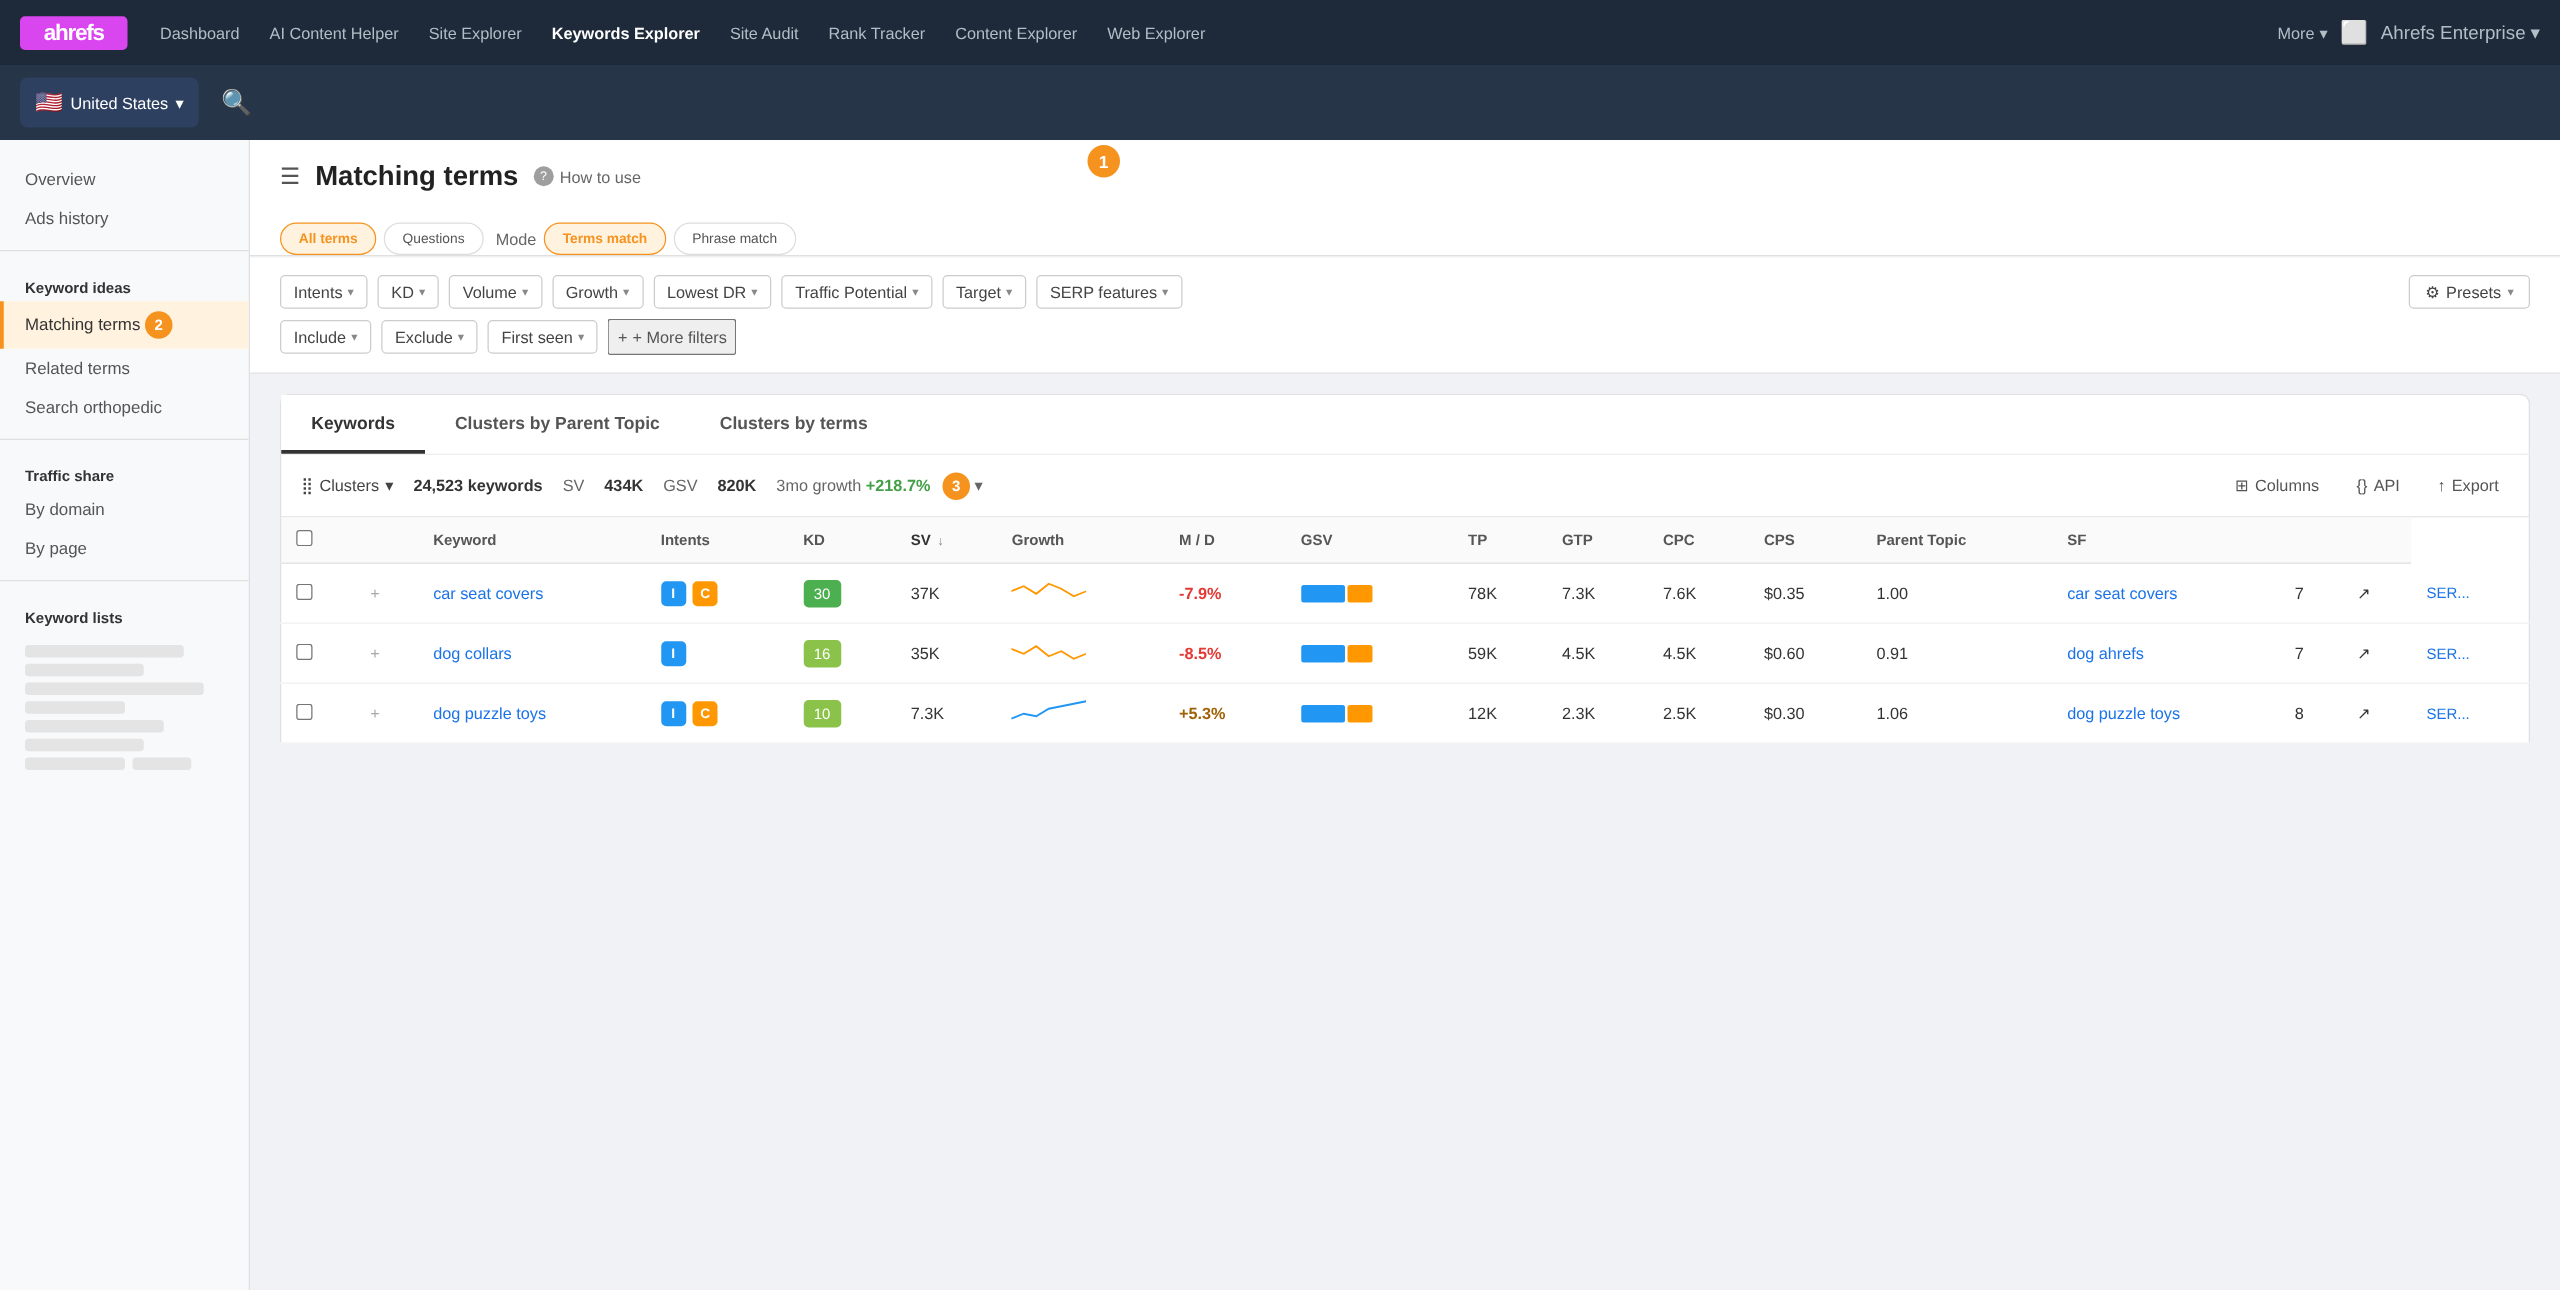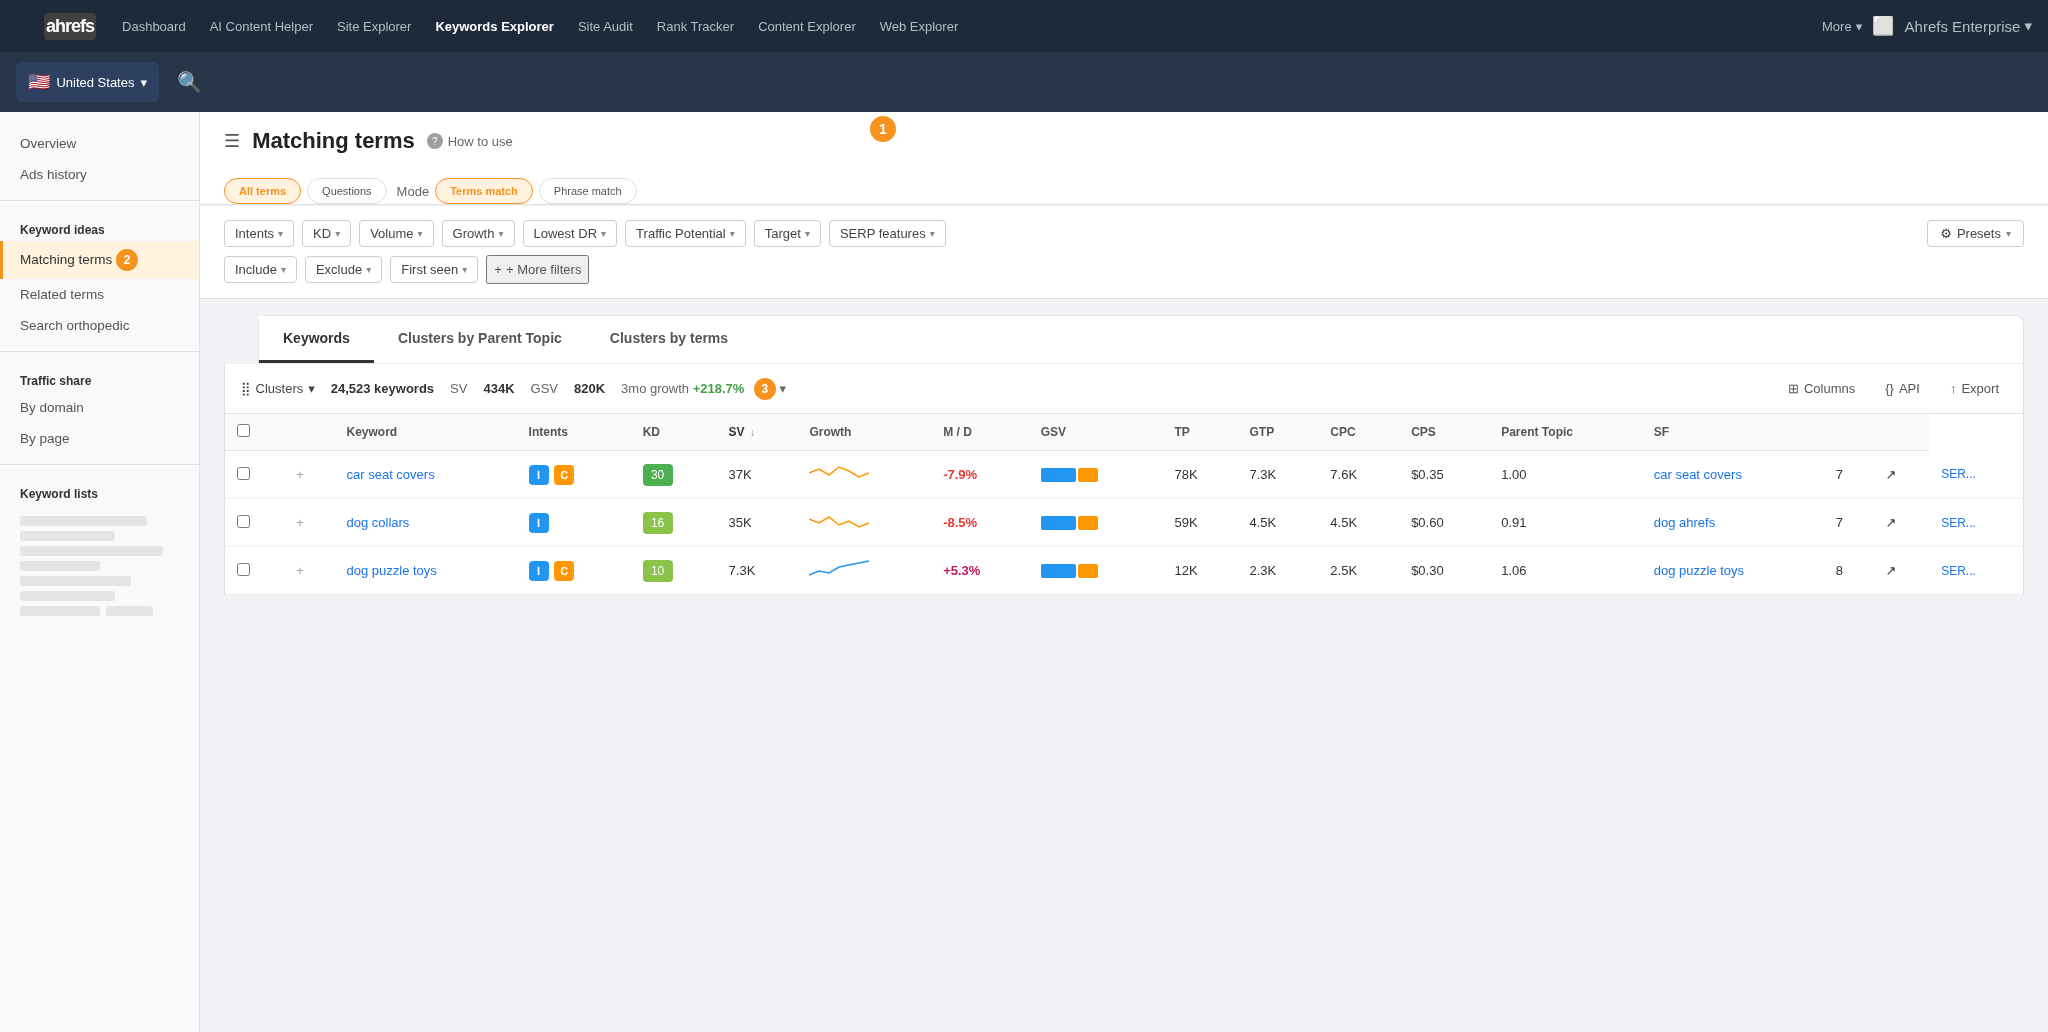--- a/index.html
+++ b/index.html
@@ -20,14 +20,13 @@
       align-items: center;
     }
     .logo-icon {
-      background: #404040;
+      background: #d946ef;
       color: white;
       font-weight: 900;
       font-size: 18px;
-      padding: 3px 2px;
+      padding: 3px 19px;
       border-radius: 4px;
       letter-spacing: -1px;
-      margin-left: 28px;
     }
     .nav-link {
       color: #b0bec5;

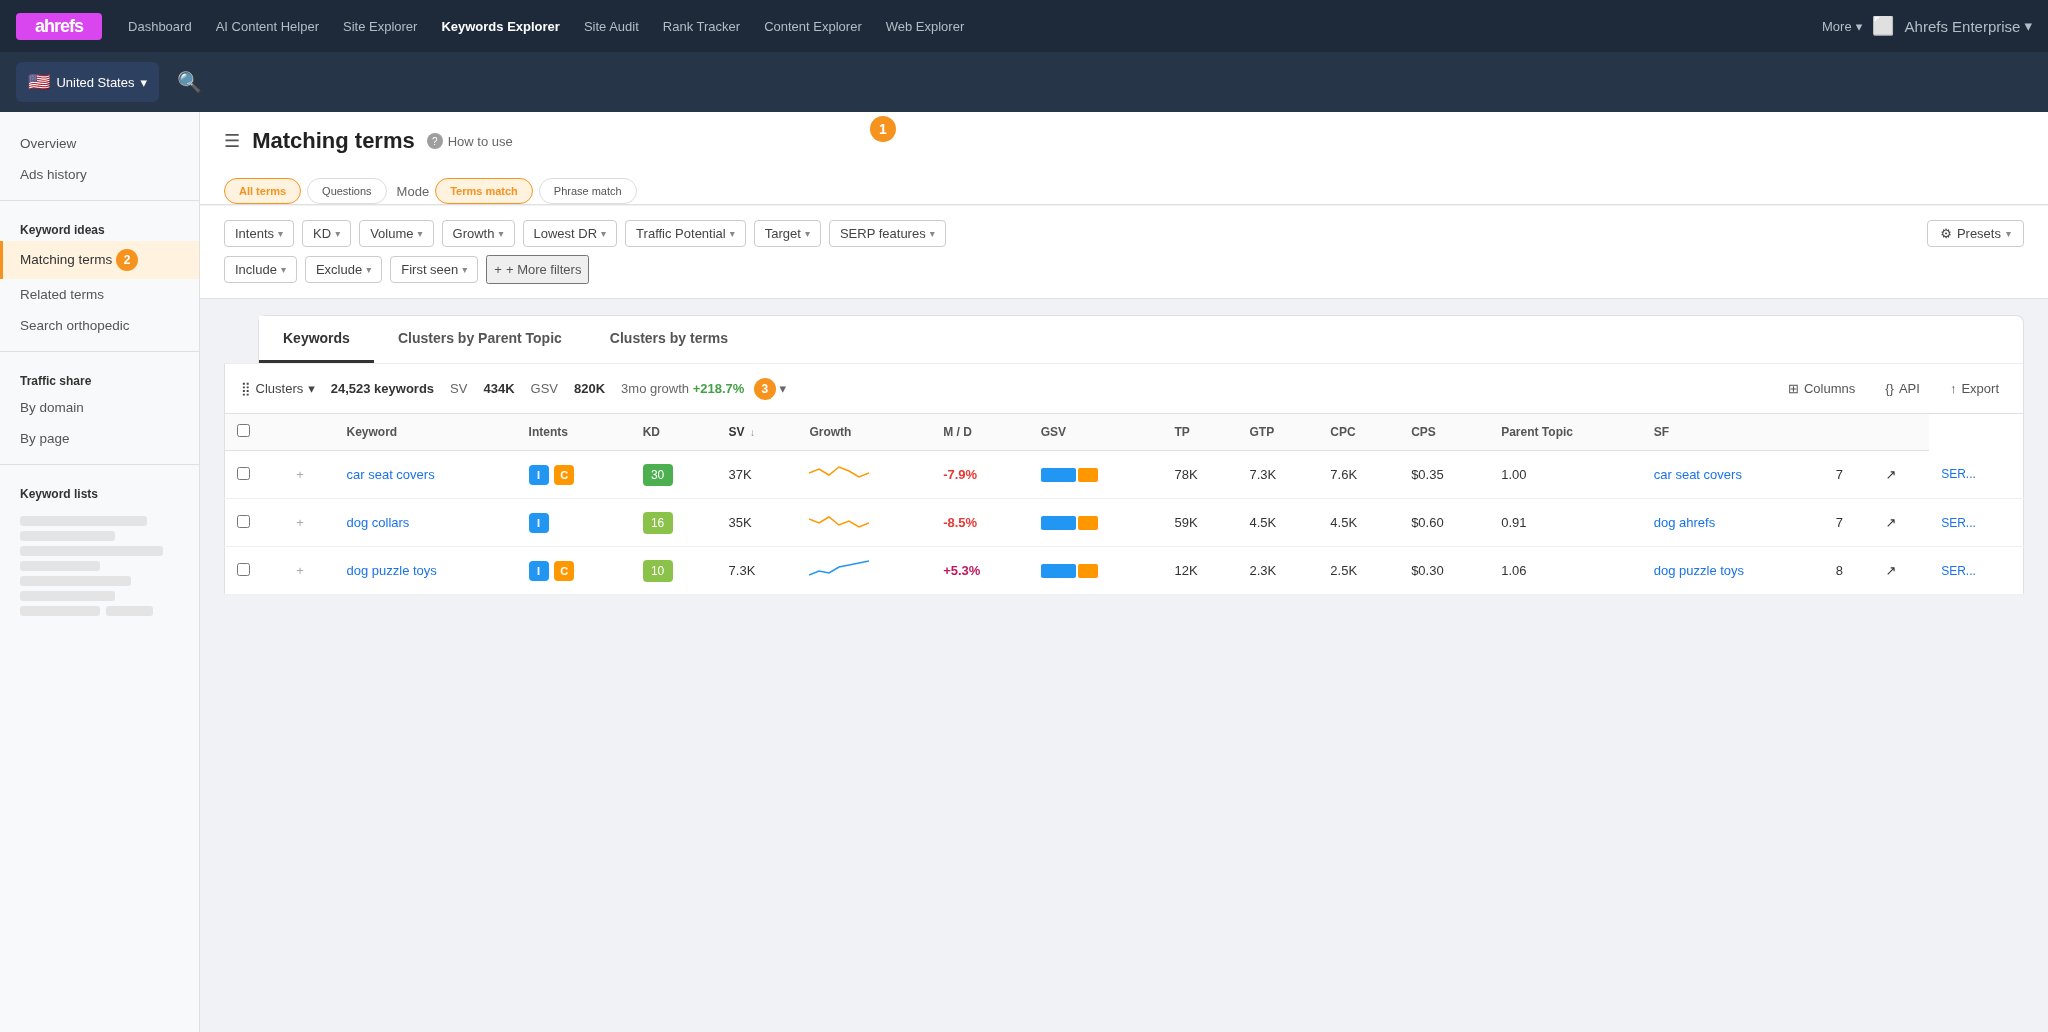--- a/index.html
+++ b/index.html
@@ -298,7 +298,6 @@
       border-radius: 8px 8px 0 0;
       border: 1px solid #e0e0e0;
       border-bottom: none;
-      margin-left: 34px;
     }
     .table-tab {
       padding: 14px 24px;

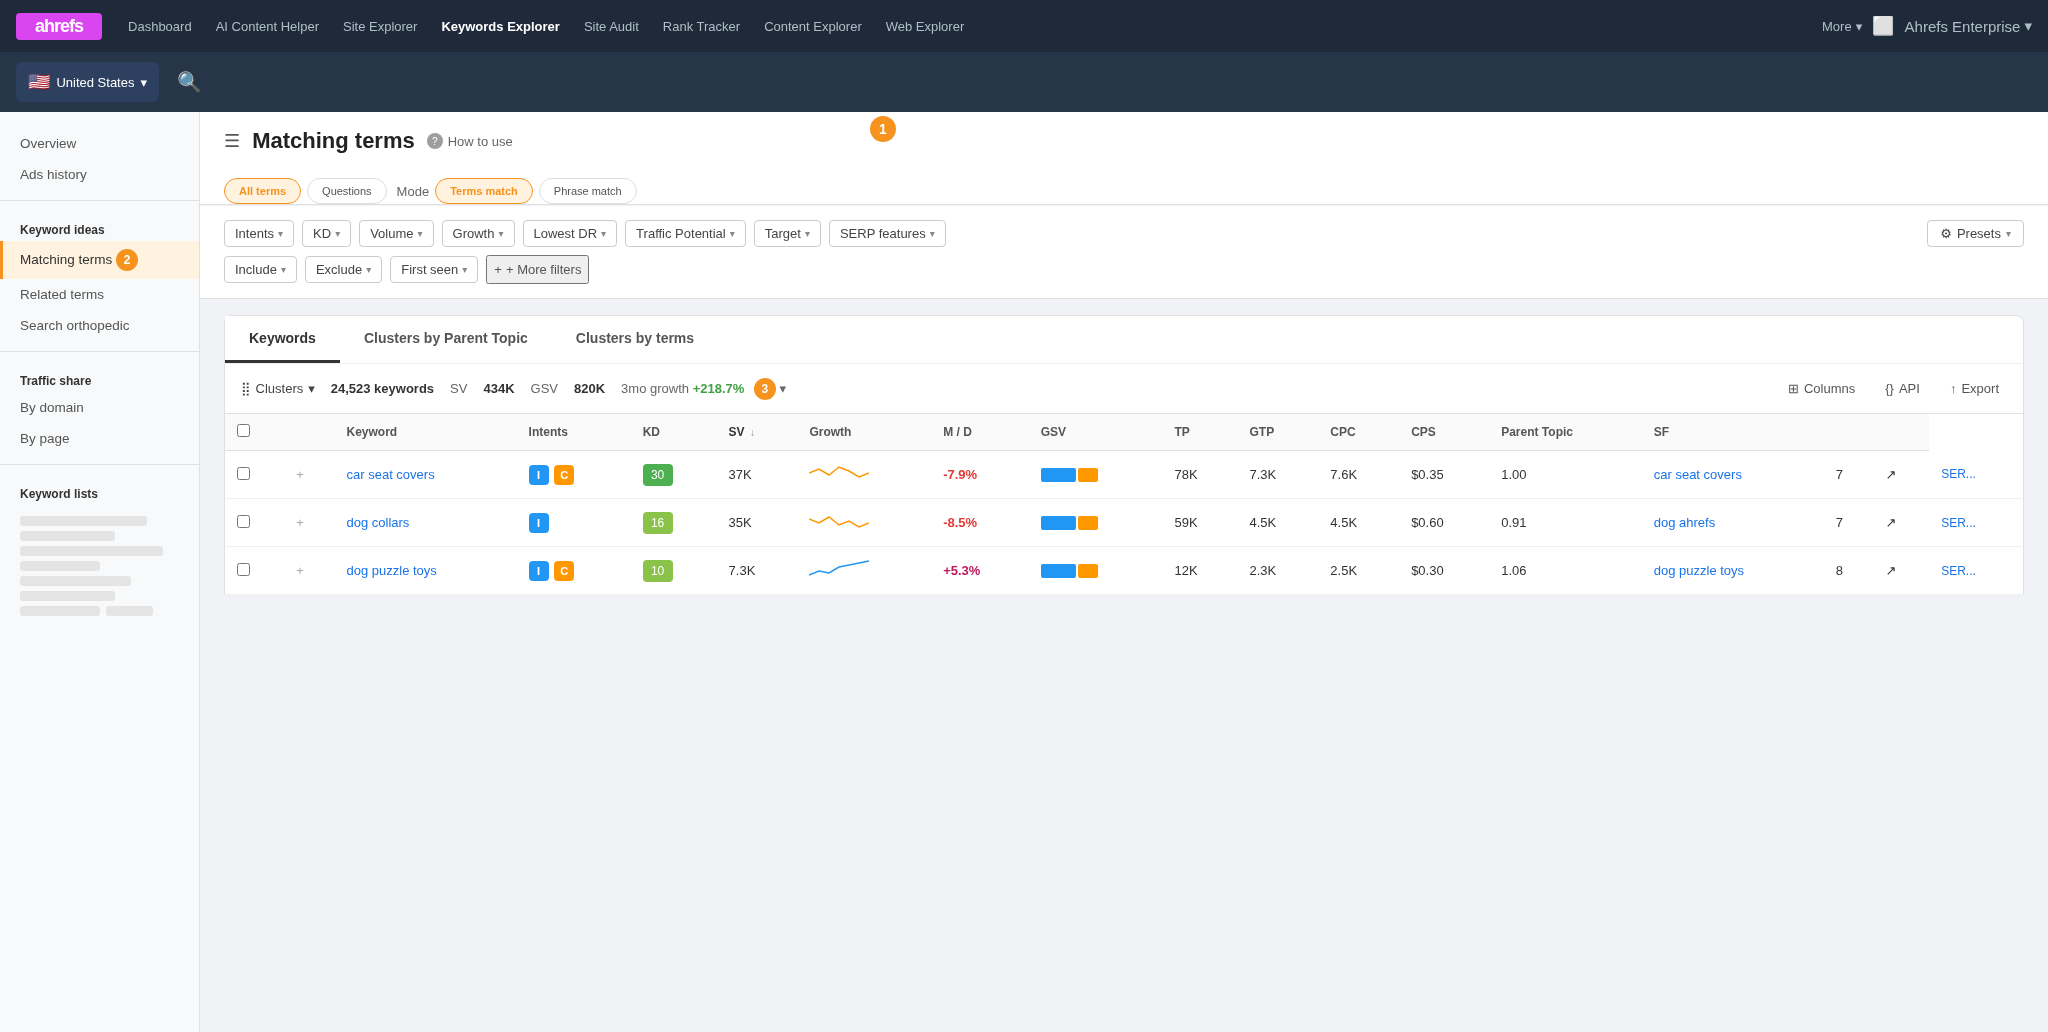--- a/index.html
+++ b/index.html
@@ -404,7 +404,7 @@
     .kd-green { background: #4caf50; }
     .kd-light-green { background: #8bc34a; }
     .growth-neg { color: #e53935; font-weight: 600; }
-    .growth-pos { color: #be185d; font-weight: 600; }
+    .growth-pos { color: #a16207; font-weight: 600; }
     .md-bar-wrapper {
       display: flex;
       gap: 2px;

